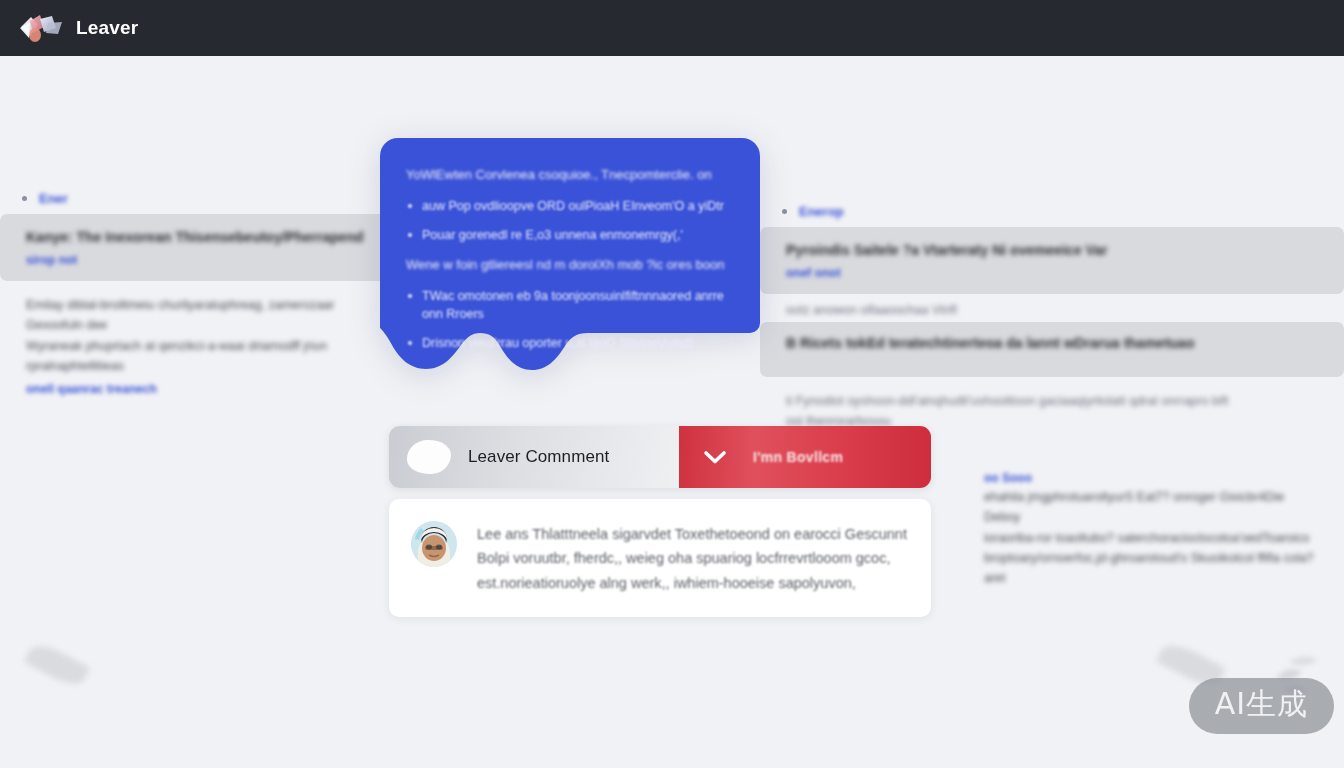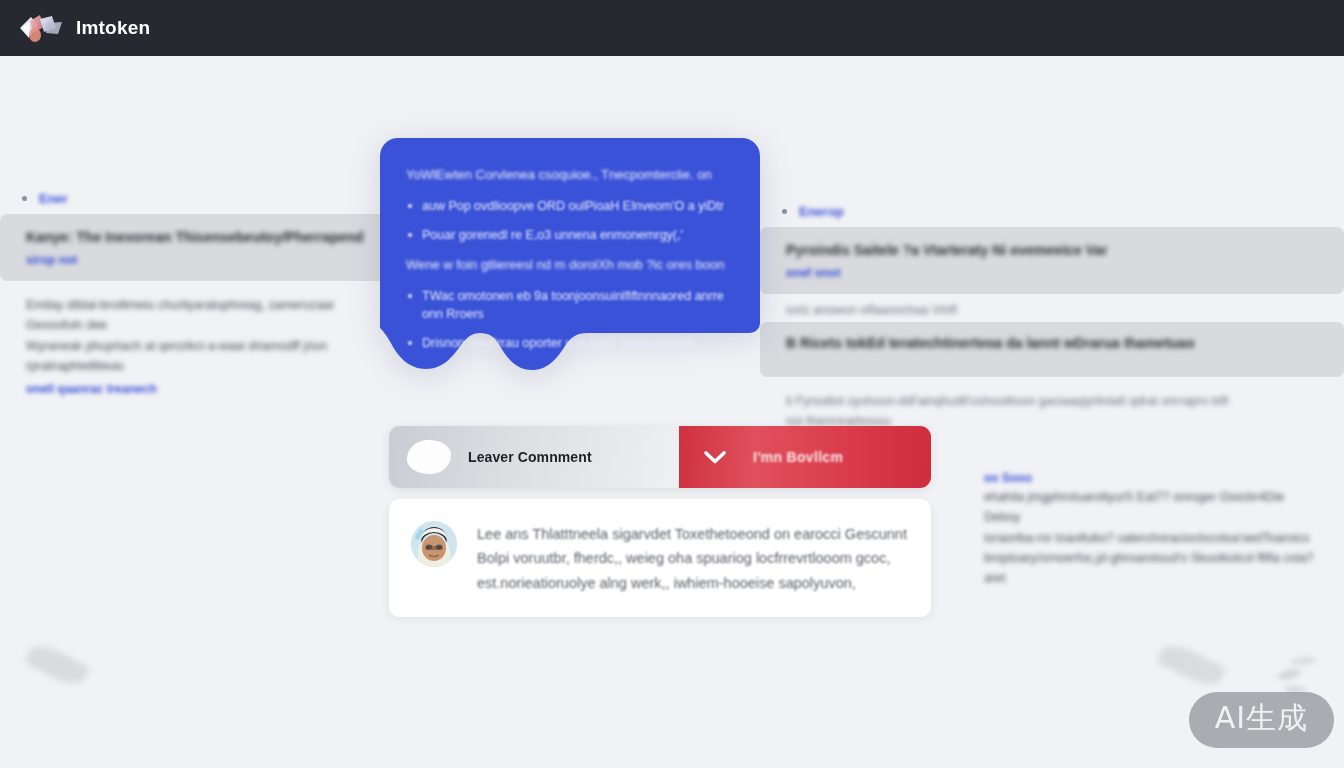--- a/index.html
+++ b/index.html
@@ -373,7 +373,7 @@
         <path d="M2 17 L12 11 L11 27 Z" fill="#fafbfc" opacity=".95"></path>
       </svg>
     </div>
-    <span class="brand-name">Imtoken</span>
+    <span class="brand-name">Leaver</span>
   </div>
 
 </div>

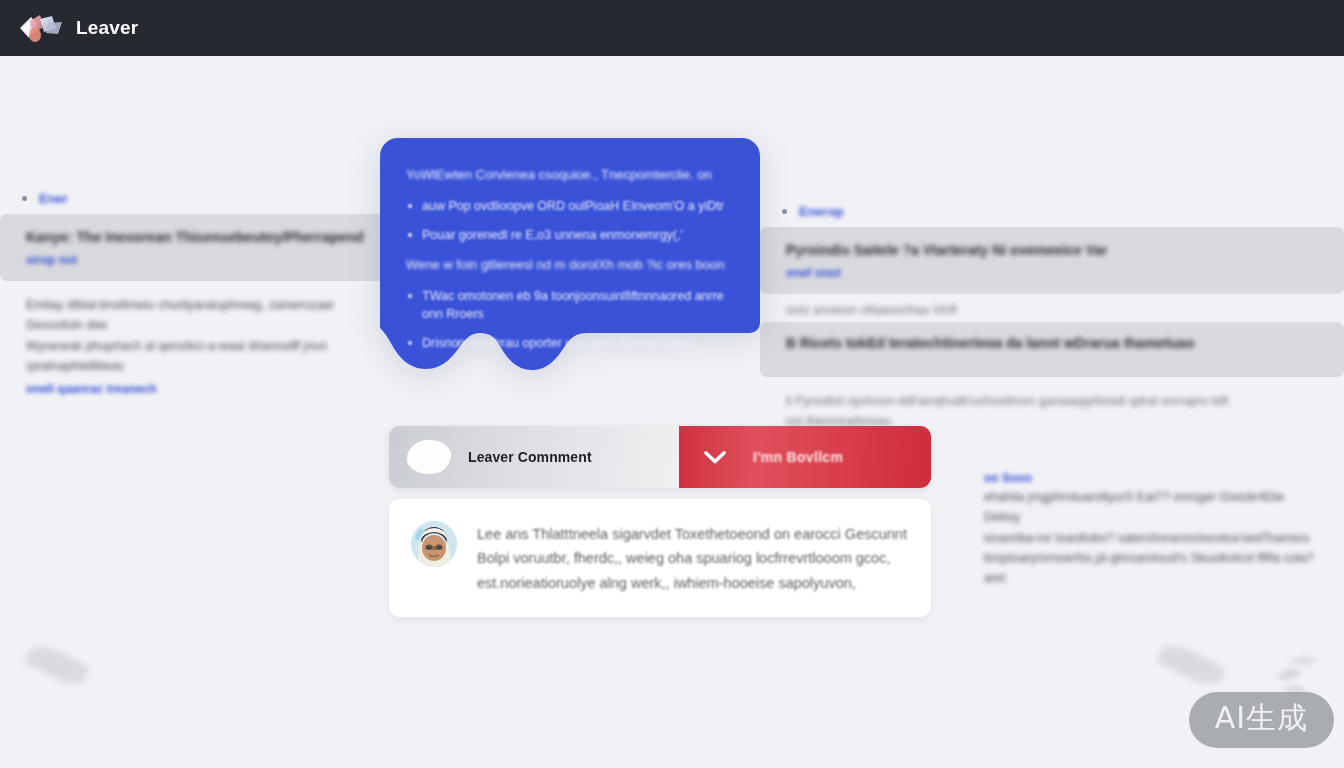--- a/index.html
+++ b/index.html
@@ -253,8 +253,8 @@
     flex: none;
   }
   .bar-left-label {
-    font-size: 14px;
-    font-weight: 700;
+    font-size: 17px;
+    font-weight: 400;
     color: #1d1f26;
     filter: blur(.35px);
     letter-spacing: .1px;

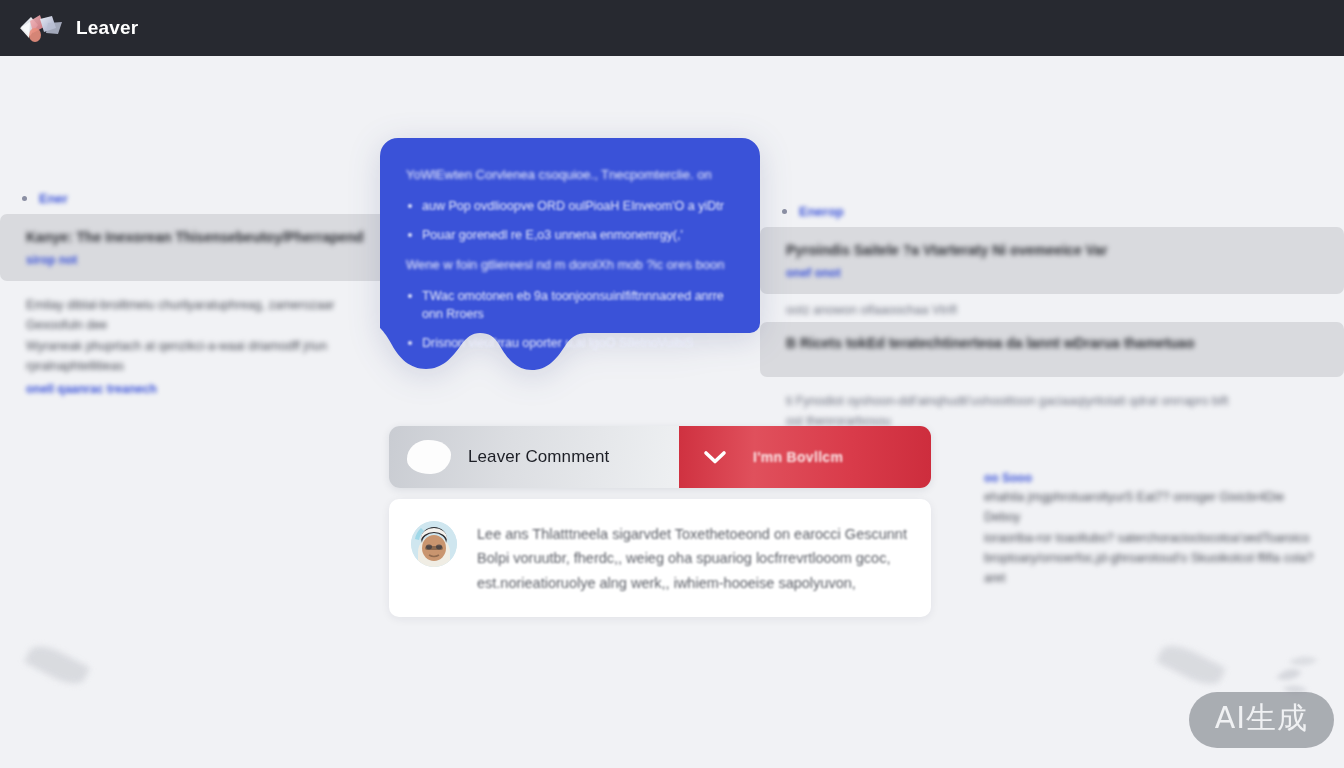--- a/index.html
+++ b/index.html
@@ -332,7 +332,7 @@
   .ai-badge {
     position: absolute;
     right: 10px;
-    bottom: 20px;
+    bottom: 34px;
     z-index: 60;
     background: rgba(141,145,153,.72);
     color: #f0f1f3;

